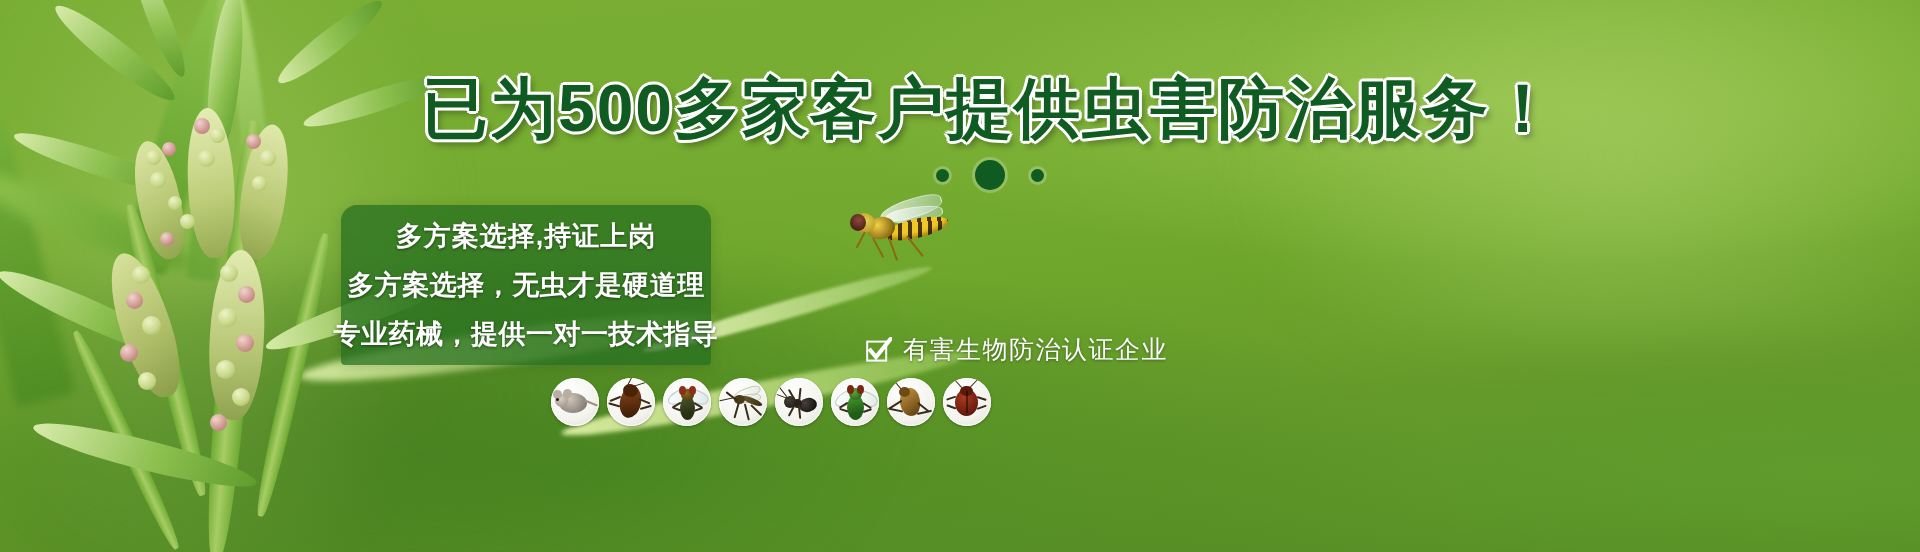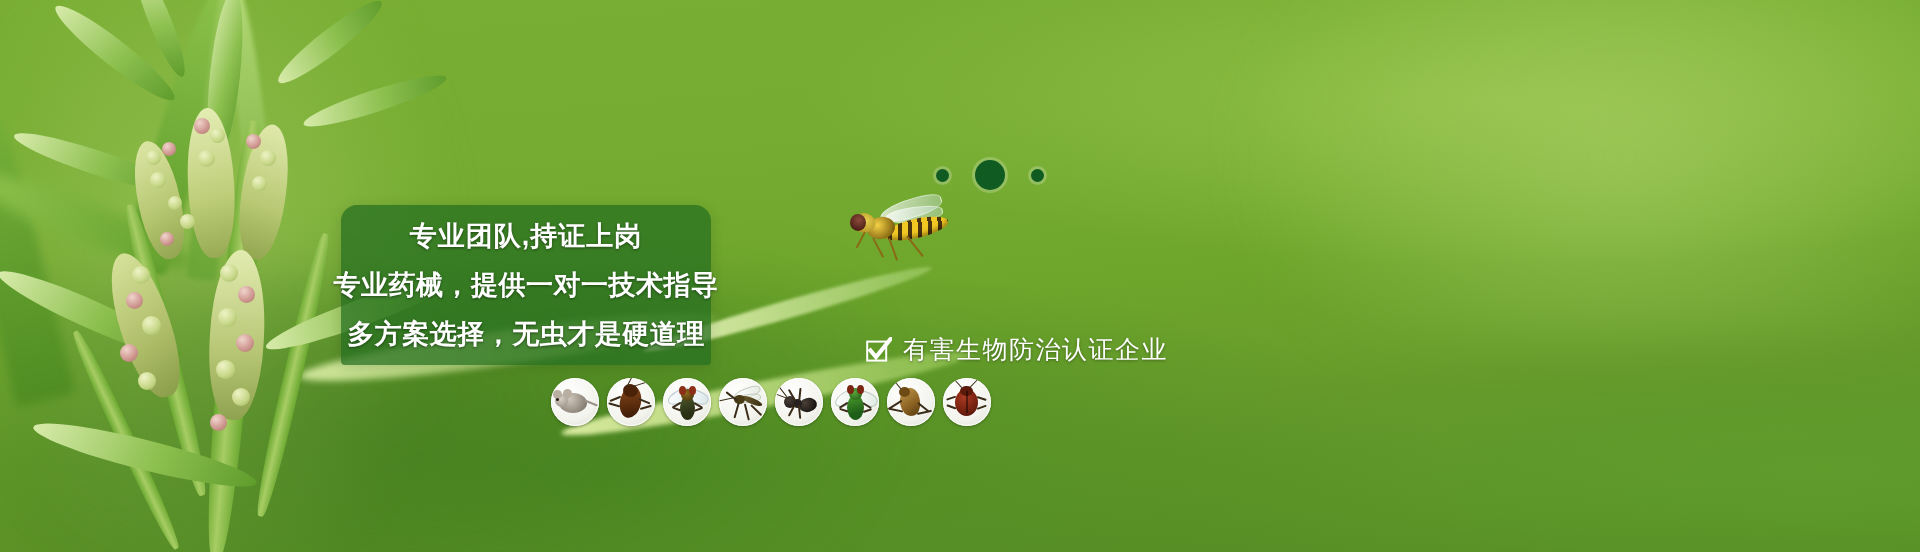--- a/index.html
+++ b/index.html
@@ -245,6 +245,7 @@
     <div class="fly-leg" style="left:20px;top:36px;width:18px;transform:rotate(118deg);"></div>
   </div>
 
+  <div class="headline">已为500多家客户提供虫害防治服务！</div>
 
   <div class="dots">
     <span class="dot sm"></span>

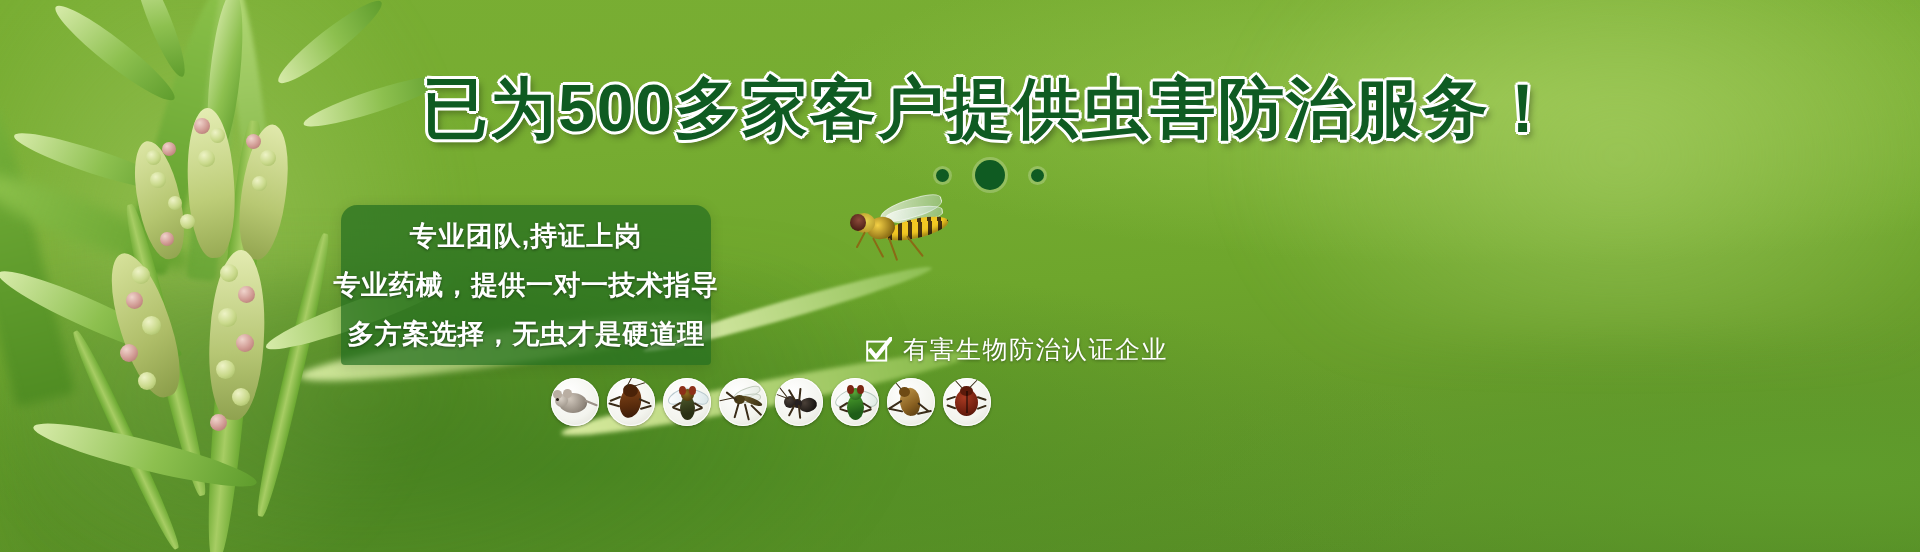--- a/index.html
+++ b/index.html
@@ -255,7 +255,7 @@
 
   <div class="panel">
     <div class="panel-lines">
-      <div class="pl pl-1">专业团队,持证上岗</div>
+      <div class="pl pl-1">多方案选择,持证上岗</div>
       <div class="pl pl-3">专业药械，提供一对一技术指导</div>
       <div class="pl pl-2">多方案选择，无虫才是硬道理</div>
     </div>

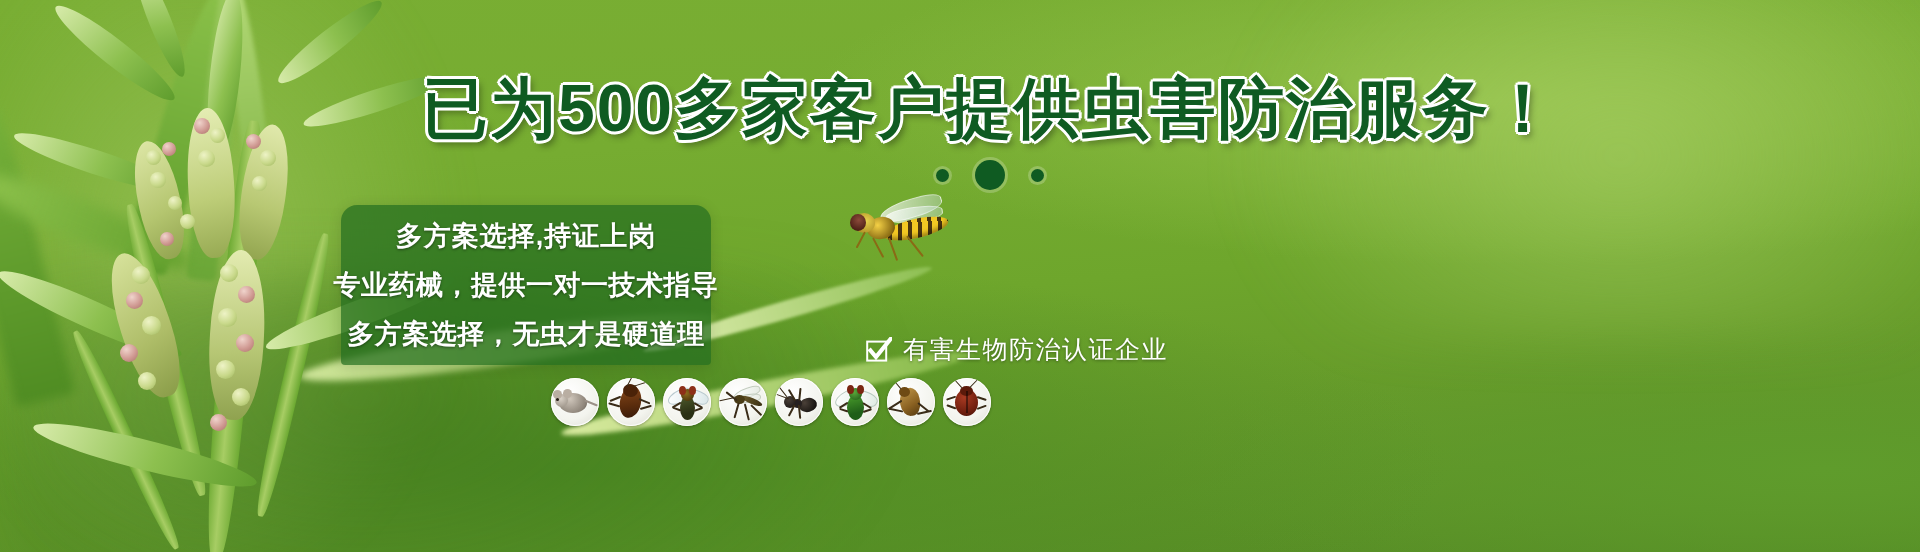--- a/index.html
+++ b/index.html
@@ -256,8 +256,8 @@
   <div class="panel">
     <div class="panel-lines">
       <div class="pl pl-1">多方案选择,持证上岗</div>
+      <div class="pl pl-2">多方案选择，无虫才是硬道理</div>
       <div class="pl pl-3">专业药械，提供一对一技术指导</div>
-      <div class="pl pl-2">多方案选择，无虫才是硬道理</div>
     </div>
   </div>
 

